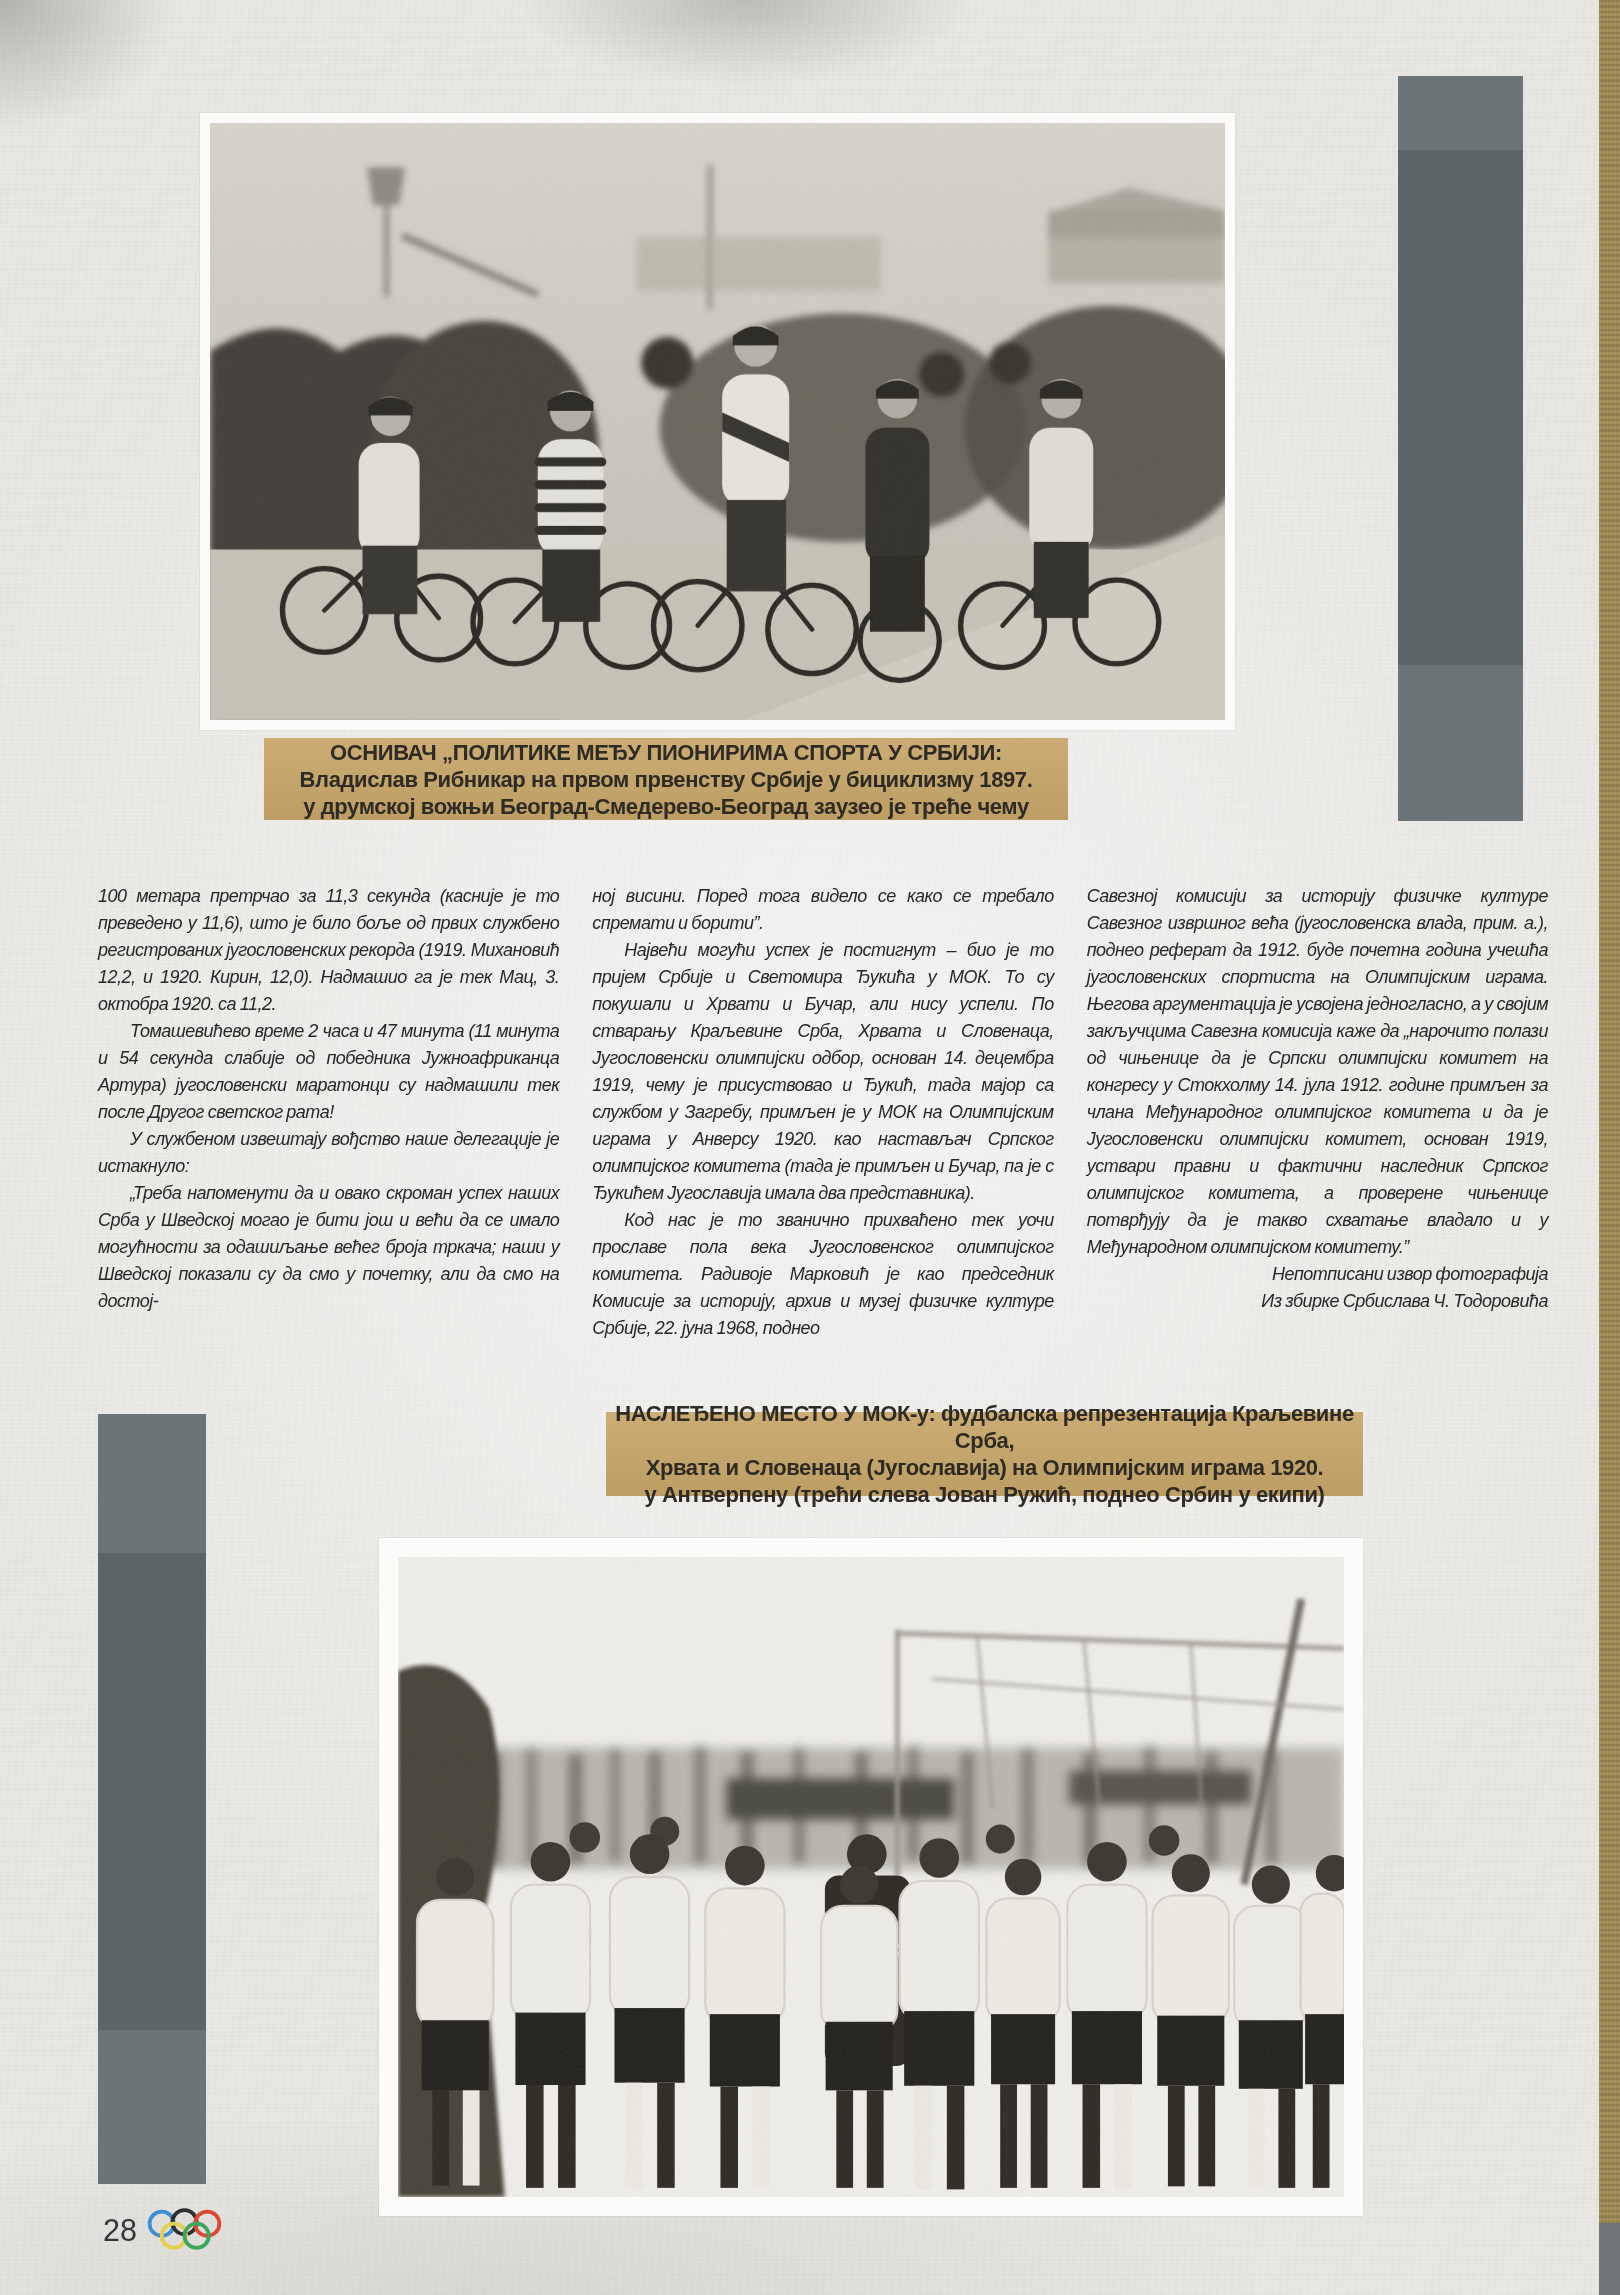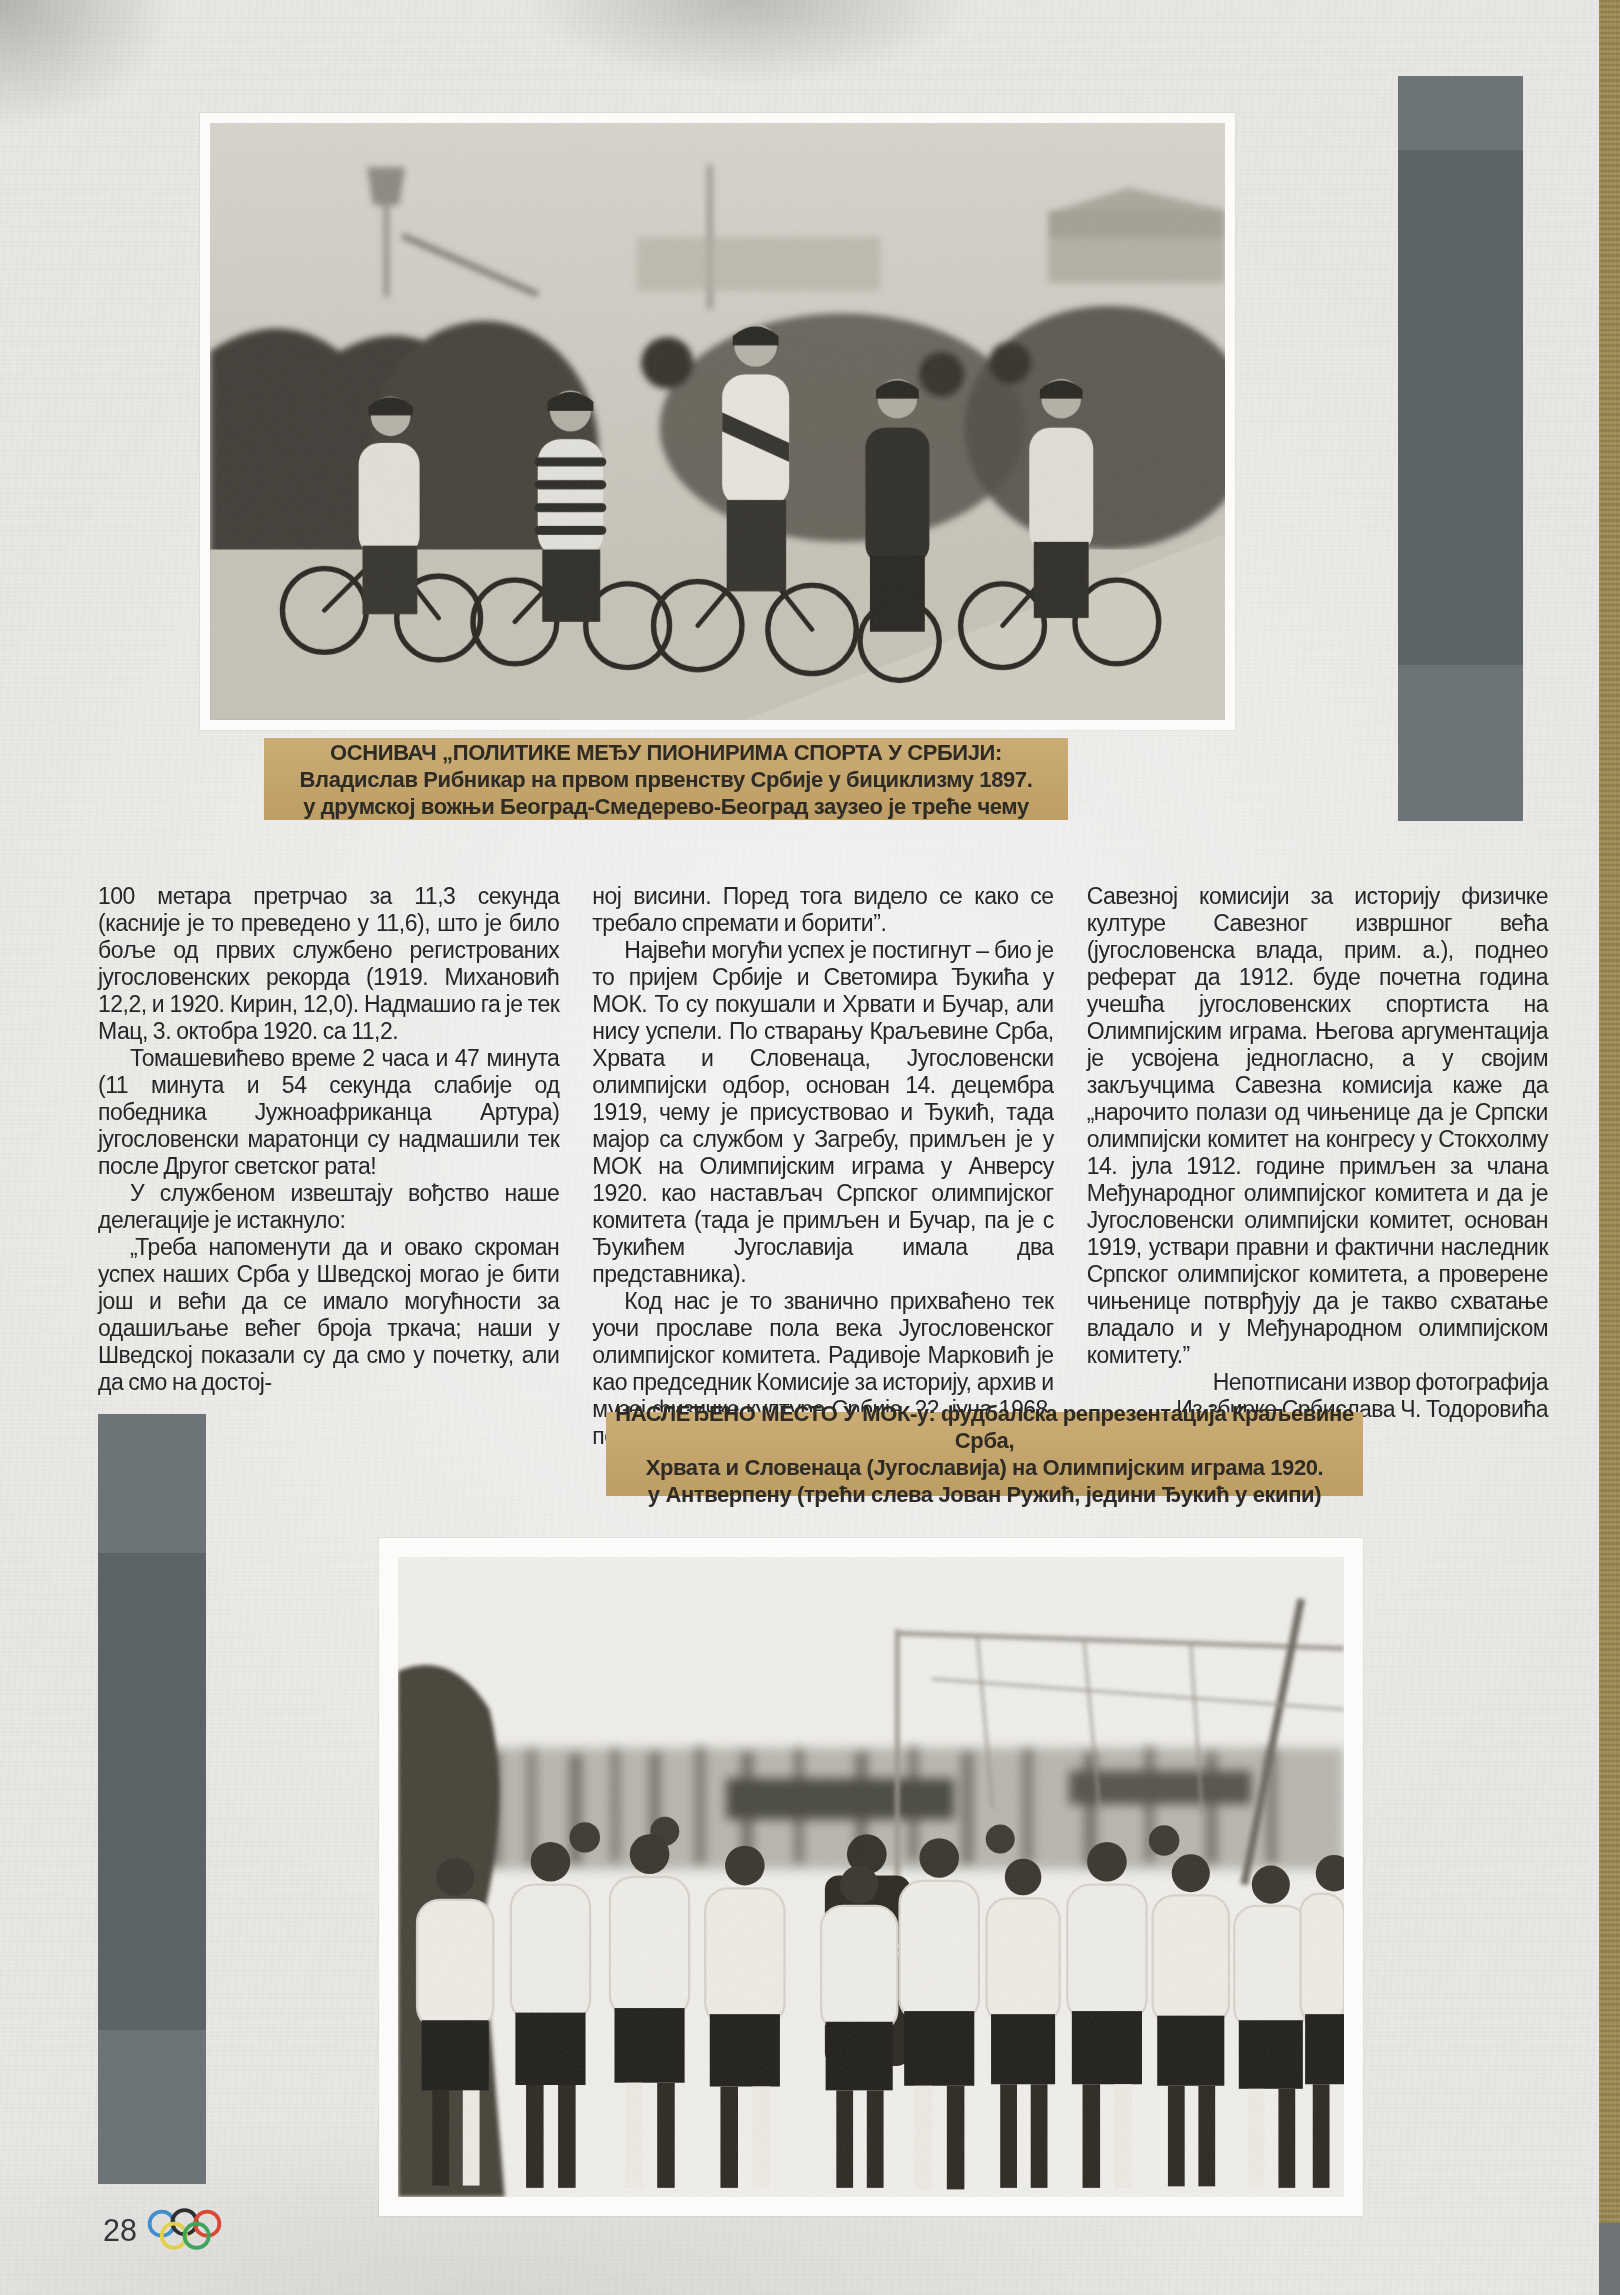--- a/index.html
+++ b/index.html
@@ -77,7 +77,7 @@
   .article{
     position:absolute;left:98px;top:883px;width:1450px;height:495px;
     display:flex;gap:33px;
-    font-size:23px;line-height:27px;letter-spacing:-0.5px;word-spacing:-0.8px;
+    font-size:18px;line-height:27px;letter-spacing:-0.5px;word-spacing:-0.8px;font-style:italic;
   }
   .col{width:468px;text-align:justify;}
   .col p{margin:0;}

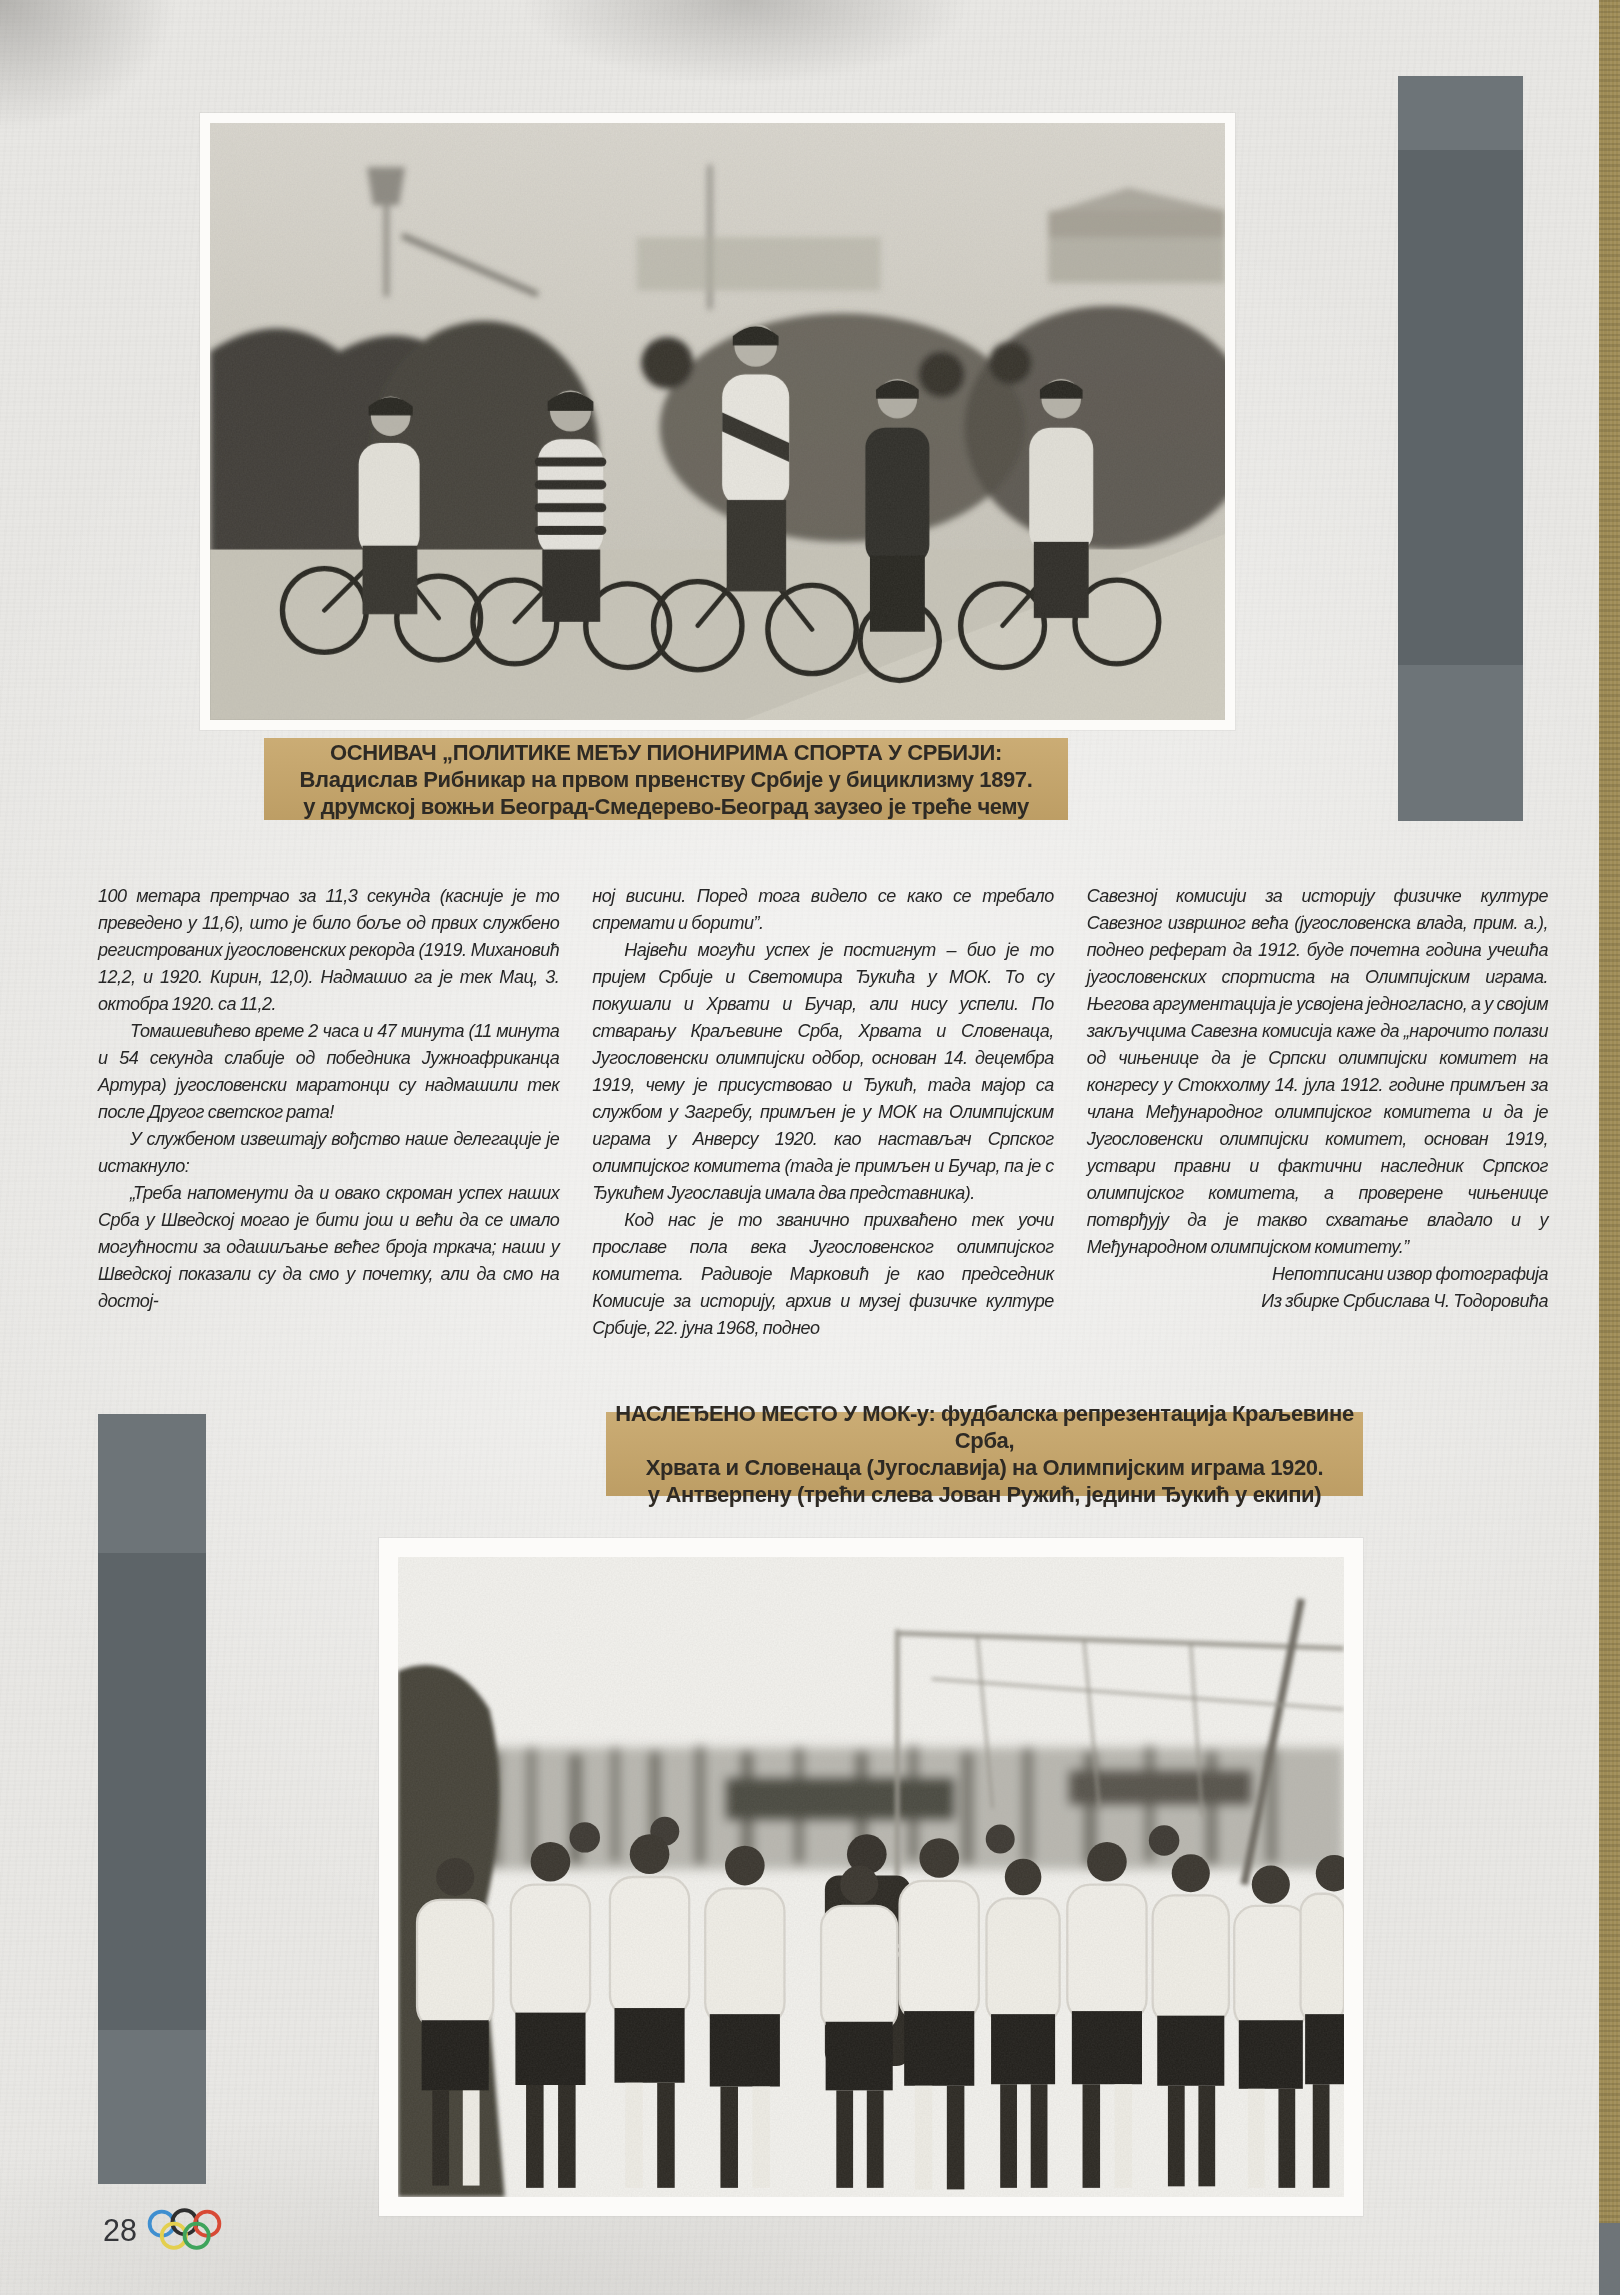--- a/index.html
+++ b/index.html
@@ -242,7 +242,7 @@
   <div class="caption caption2">
     <div>НАСЛЕЂЕНО МЕСТО У МОК-у: фудбалска репрезентација Краљевине Срба,</div>
     <div>Хрвата и Словенаца (Југославија) на Олимпијским играма 1920.</div>
-    <div>у Антверпену (трећи слева Јован Ружић, једини Ђукић у екипи)</div>
+    <div>у Антверпену (трећи слева Јован Ружић, поднео Србин у екипи)</div>
   </div>
 
   <div class="photo-frame photo2">

